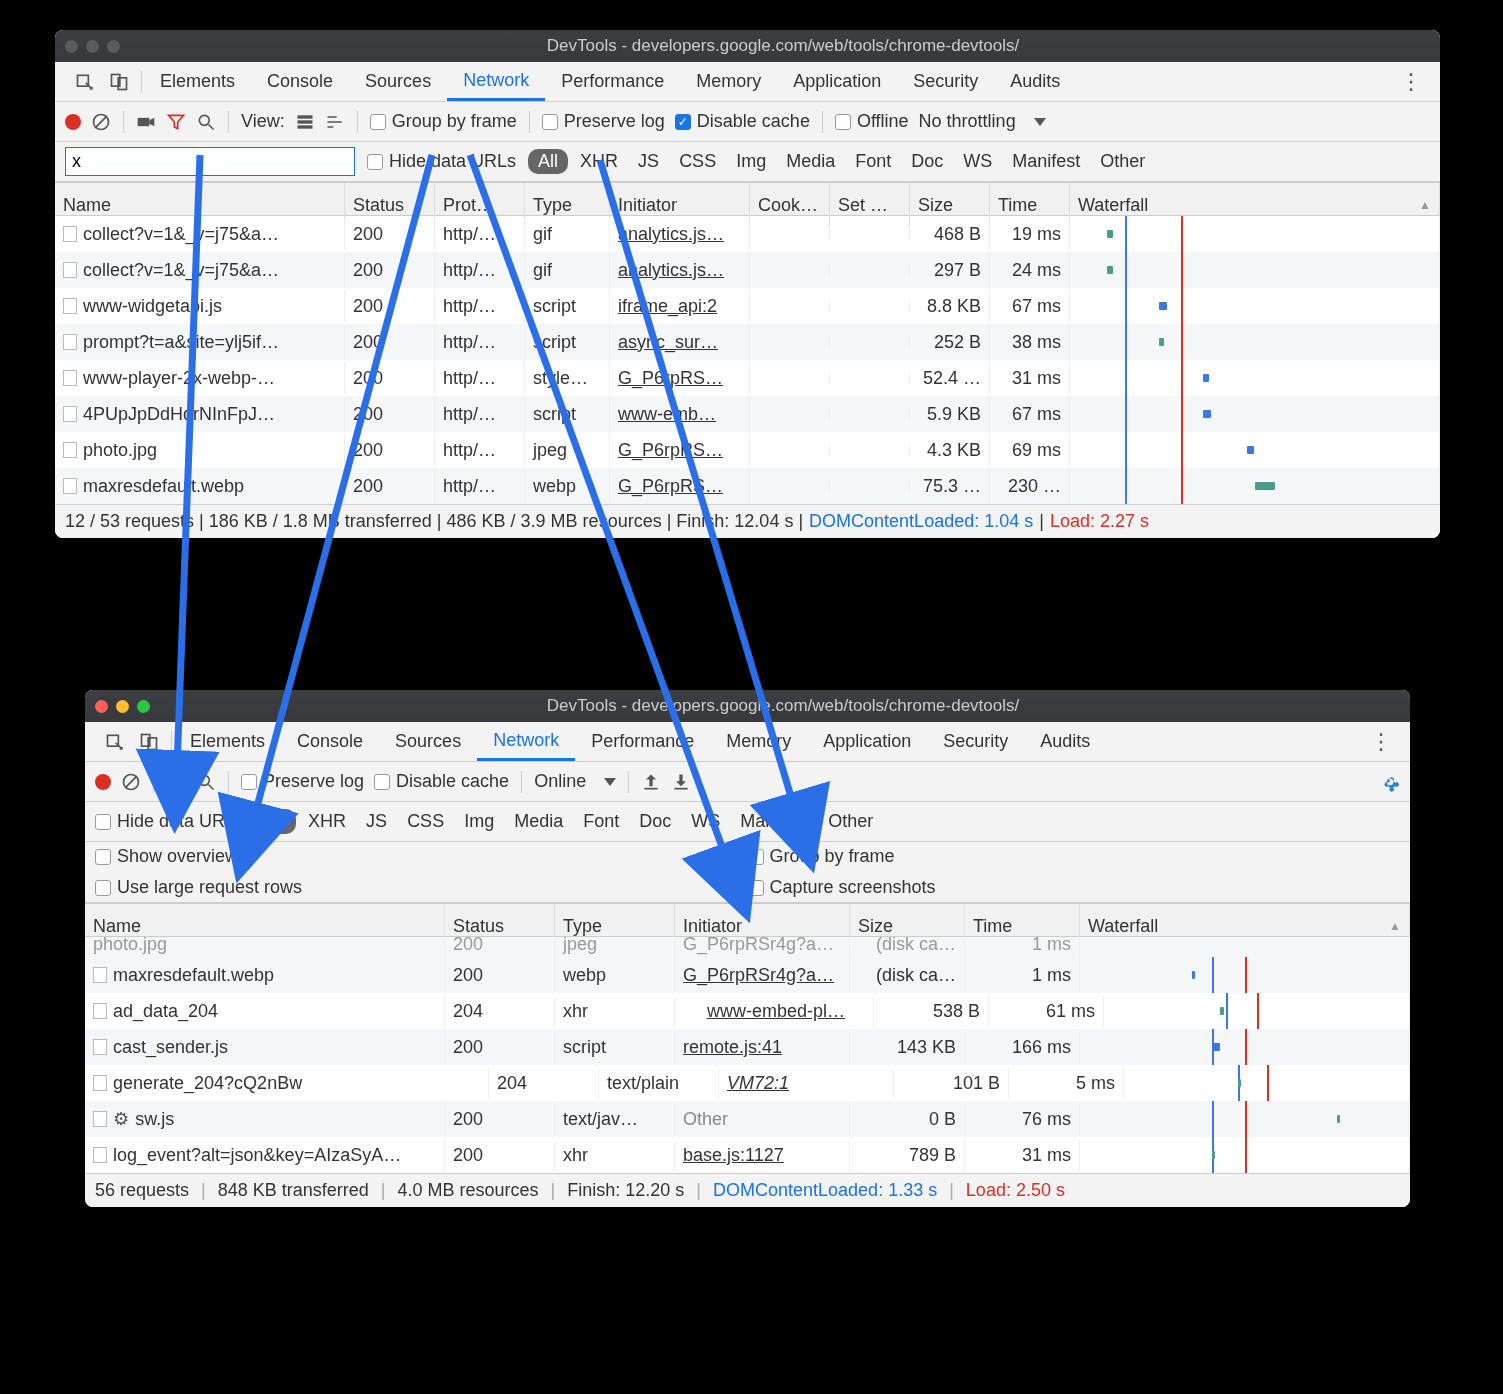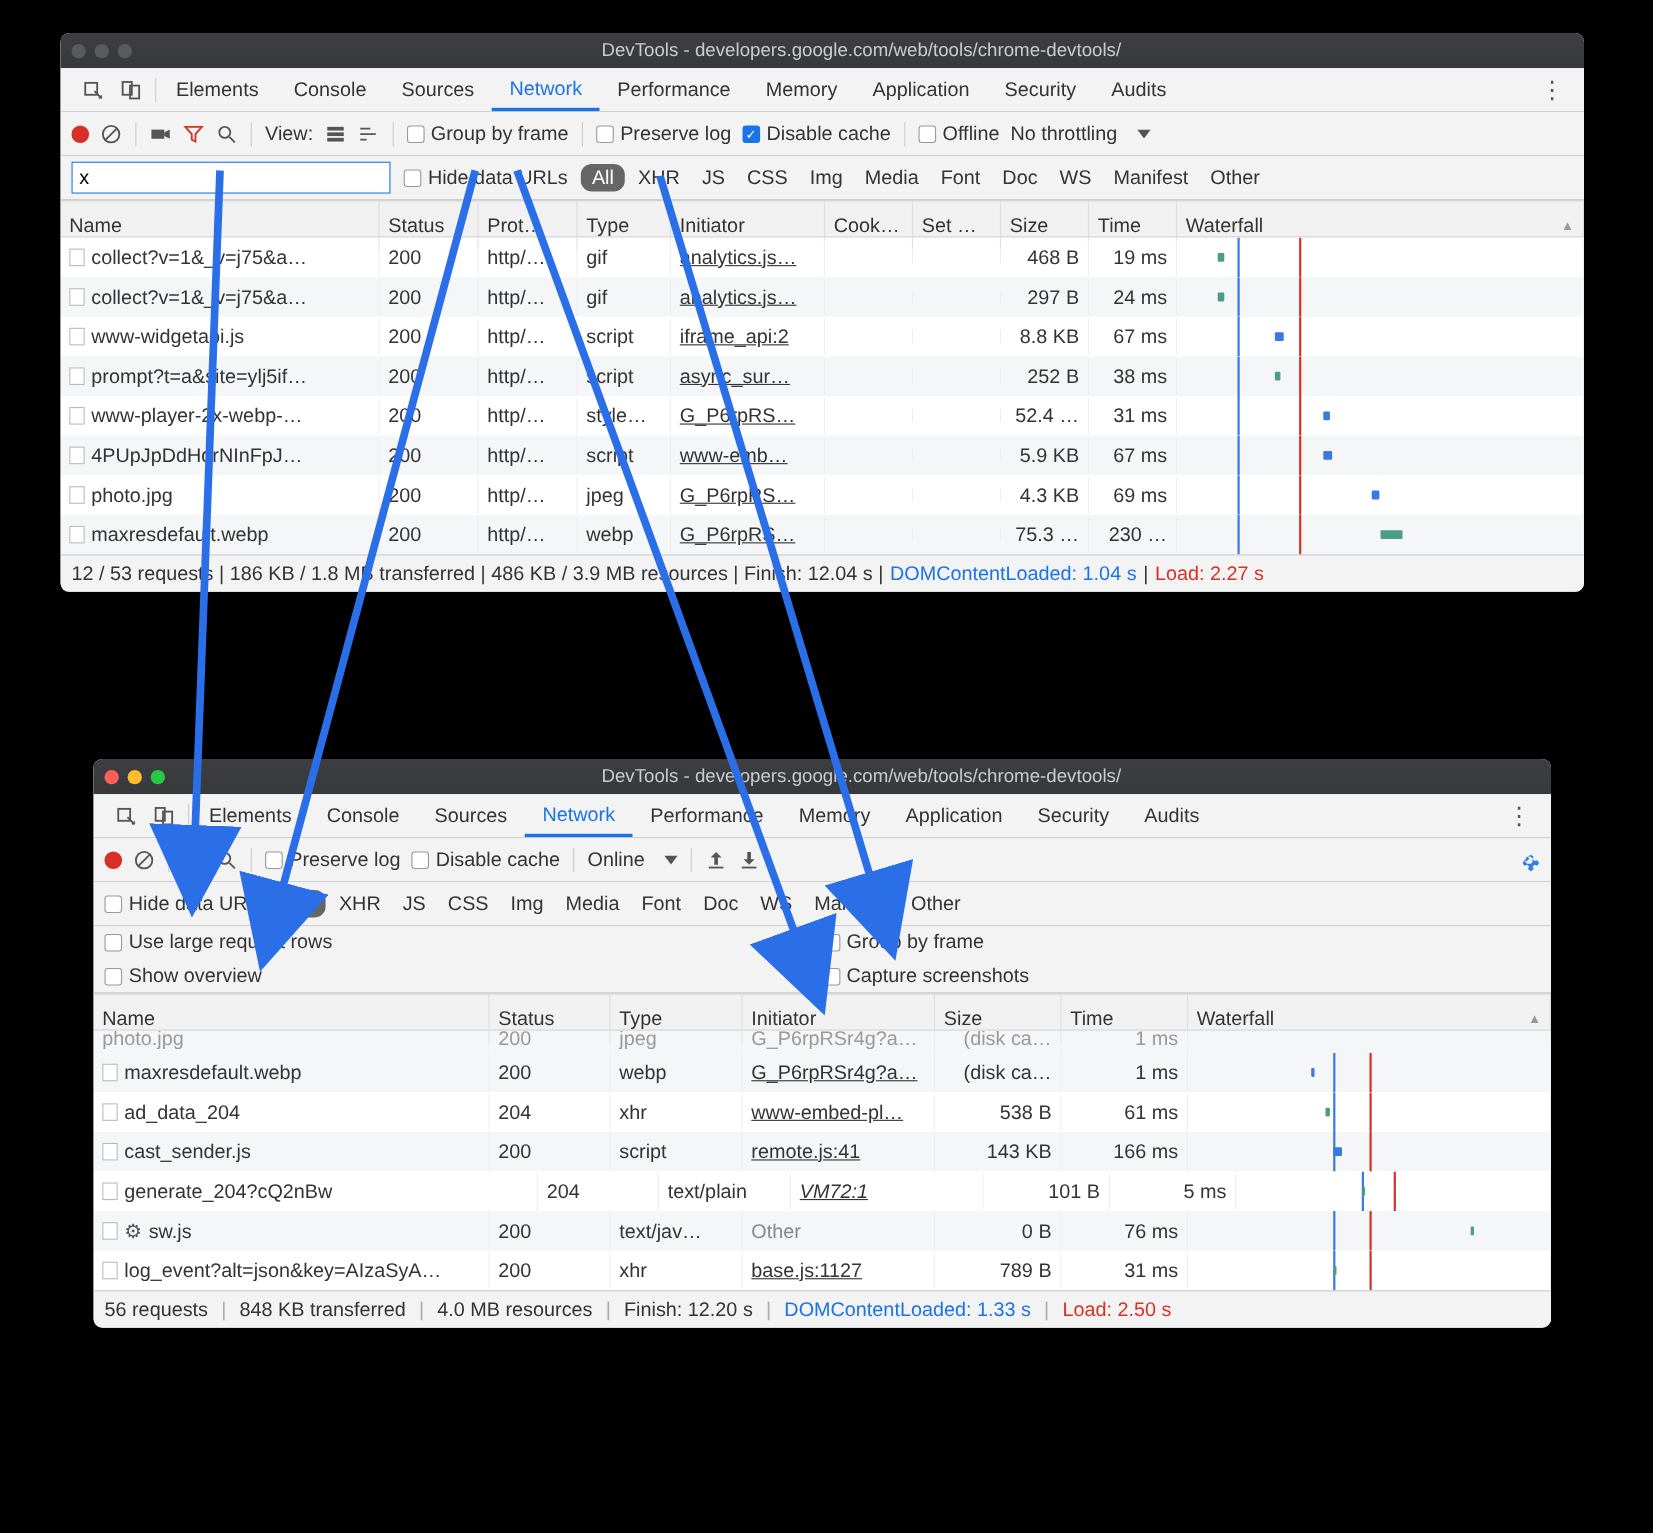--- a/index.html
+++ b/index.html
@@ -489,11 +489,11 @@
     <div class="settingscol">
       <label class="lbl">
           <span class="cb"></span>
-          <span>Use large request rows</span>
+          <span>Show overview</span>
         </label>
       <label class="lbl">
           <span class="cb"></span>
-          <span>Show overview</span>
+          <span>Use large request rows</span>
         </label>
     </div>
     <div class="settingscol">

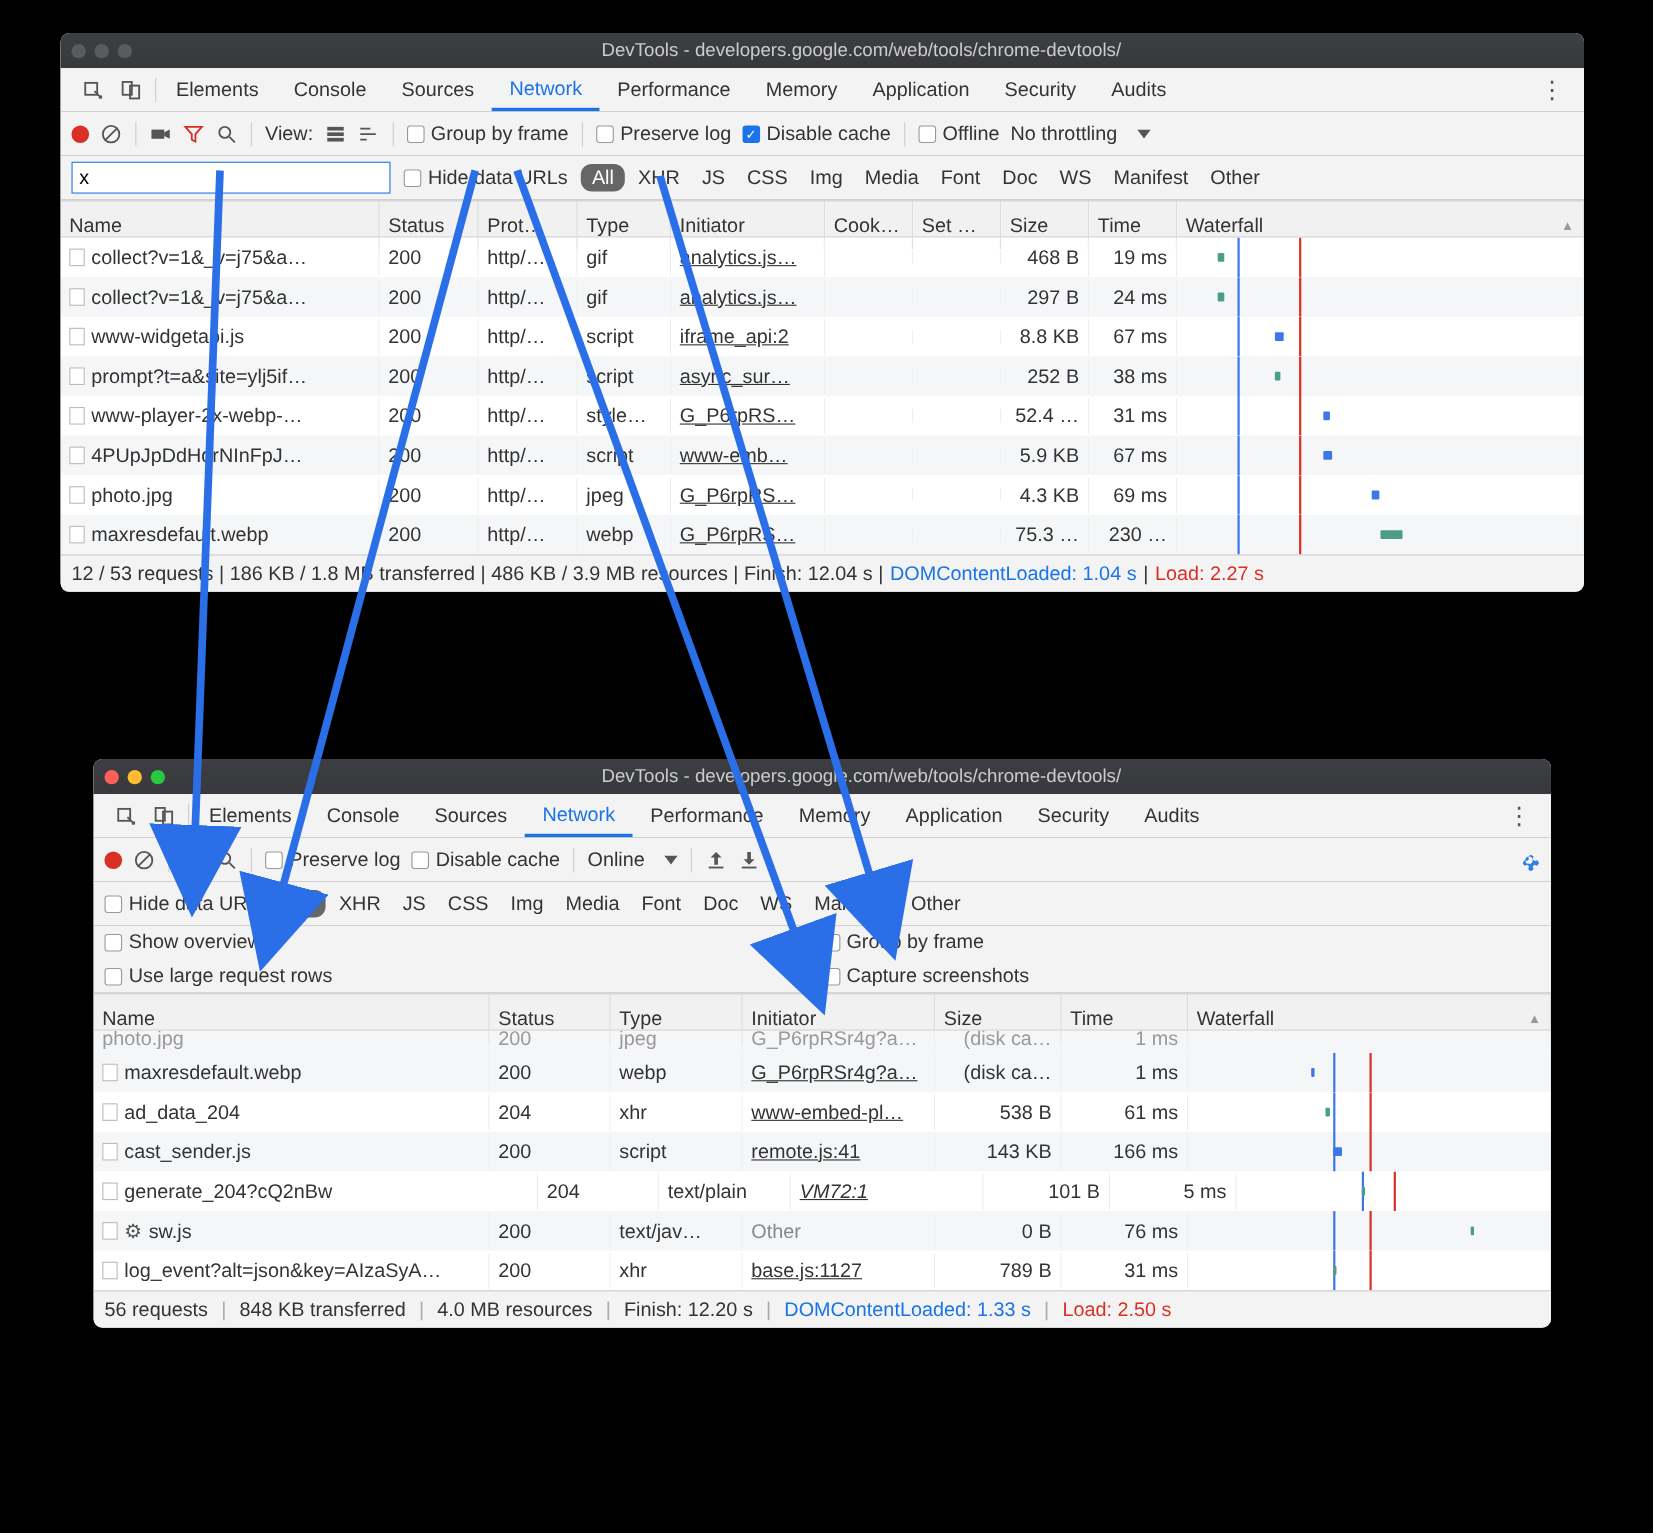--- a/index.html
+++ b/index.html
@@ -552,7 +552,7 @@
           </div>
           <div class="td" style="width: 110px; flex: 0 0 auto;">204</div>
           <div class="td" style="width: 120px; flex: 0 0 auto;">xhr</div>
-          <div class="td" style="width: 175px; flex: 0 0 auto;">
+          <div class="td" style="width: 175px; flex: 0 0 auto; margin-left: 24px;">
             <span class="underline">www-embed-pl…</span>
           </div>
           <div class="td num" style="width: 115px; flex: 0 0 auto;">538 B</div>

